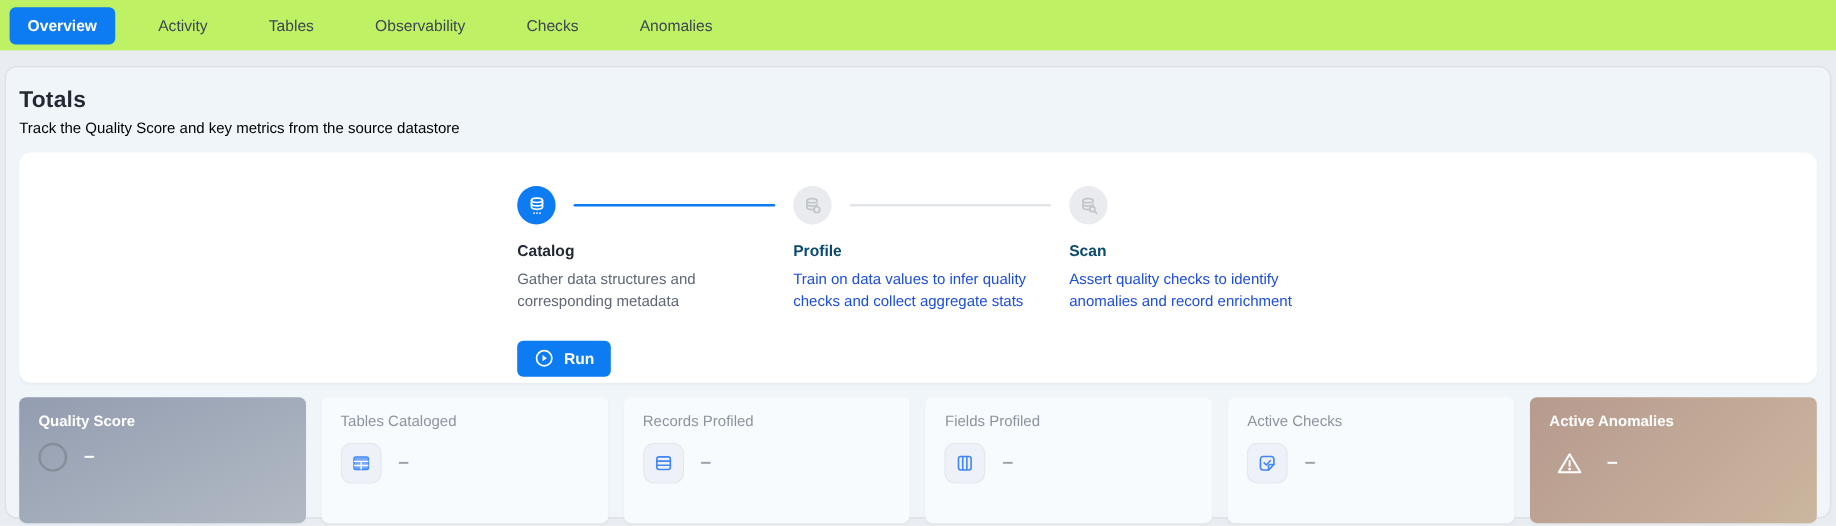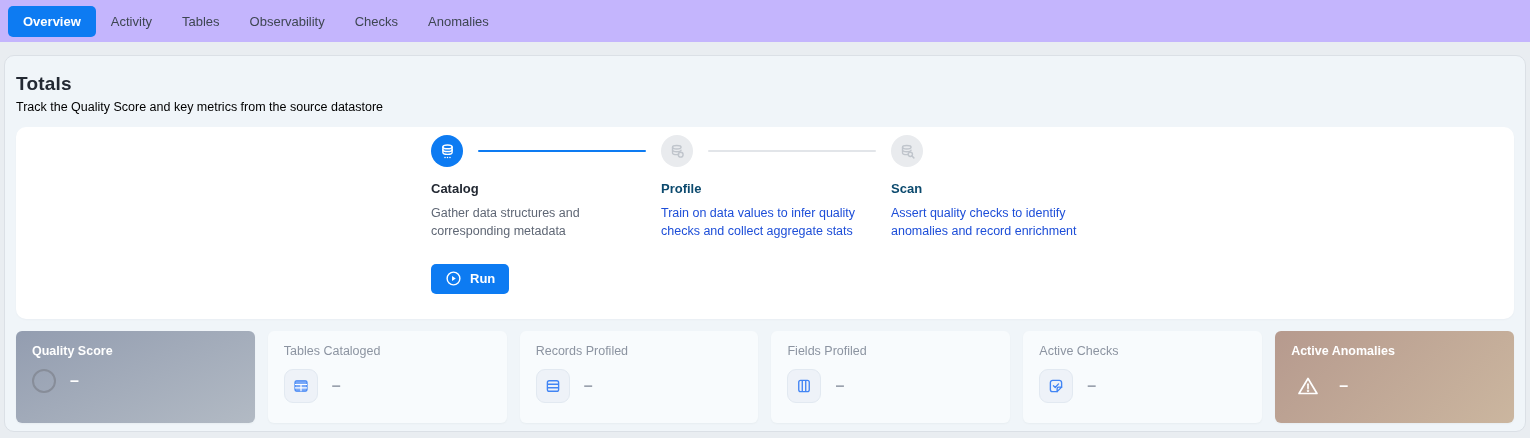--- a/index.html
+++ b/index.html
@@ -7,8 +7,8 @@
               font-family:"Liberation Sans", sans-serif; }
 
   
-  .tabbar { height:42px; background:#c4b5fd; display:flex; align-items:center;
-            padding-left:8px; gap:0; }
+  .tabbar { height:42px; background:#bef264; display:flex; align-items:center;
+            padding-left:8px; gap:21px; }
   .tab { font-size:13px; color:#3e4652; padding:8px 15px; border-radius:5px;
          cursor:pointer; white-space:nowrap; }
   .tab.active { background:#0d7bf2; color:#ffffff; font-weight:bold; }

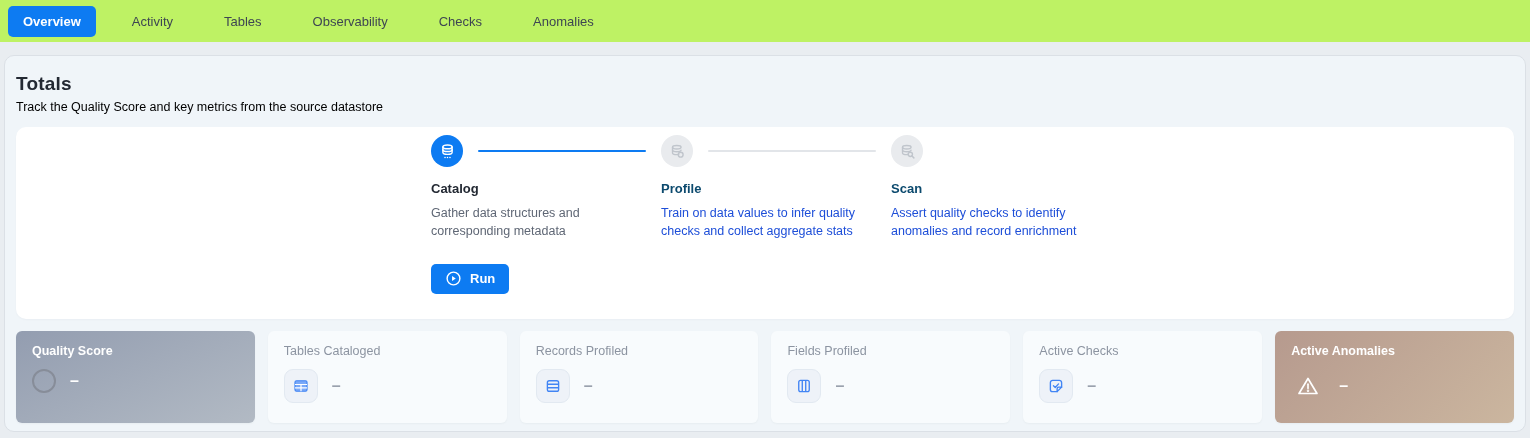--- a/index.html
+++ b/index.html
@@ -21,7 +21,7 @@
 
   
   .flow-card { margin-top:13px; background:#ffffff; border-radius:10px; height:192px;
-               padding:8px 0 0 415px; box-shadow:0 1px 2px rgba(30,40,60,.03); }
+               padding:28px 0 0 415px; box-shadow:0 1px 2px rgba(30,40,60,.03); }
   .steps { display:flex; }
   .step { width:230px; flex:0 0 230px; }
   .step-head { display:flex; align-items:center; height:32px; }

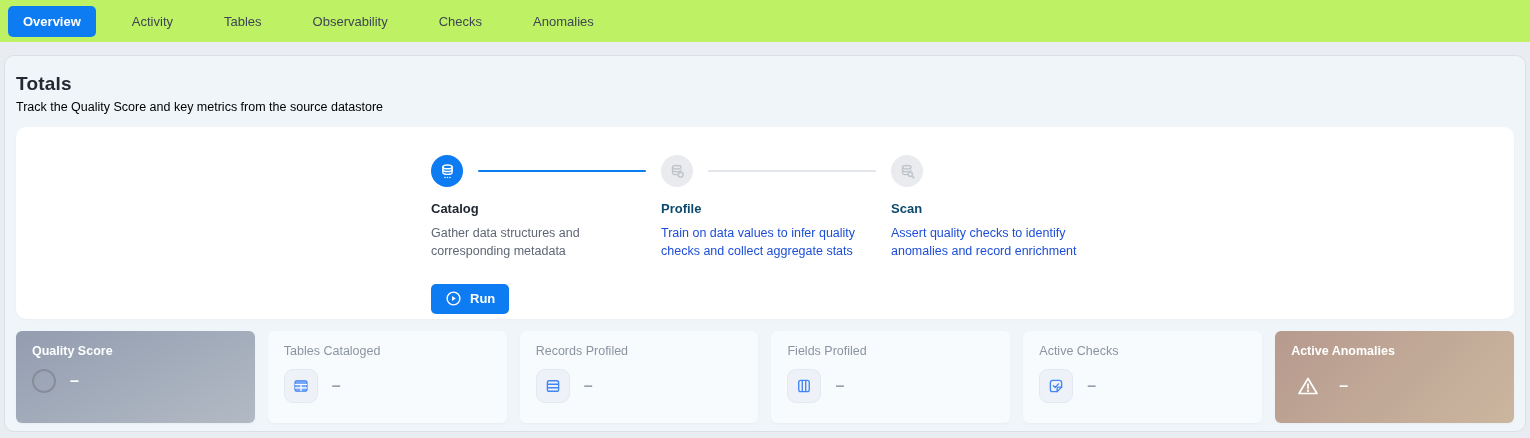--- a/index.html
+++ b/index.html
@@ -44,7 +44,7 @@
 
   
   .metrics { display:flex; gap:13px; margin-top:12px; }
-  .metric-card { flex:1; height:92px; border-radius:6px; padding:13px 16px;
+  .metric-card { flex:1; height:105px; border-radius:6px; padding:13px 16px;
                  background:#f8fbfd; box-shadow:0 1px 2px rgba(30,40,60,.04); }
   .metric-card.slate-gradient { background:linear-gradient(155deg,#939db0 0%,#b2bac4 100%); }
   .metric-card.tan-gradient { background:linear-gradient(135deg,#b69a8e 0%,#cbb69f 100%); }

